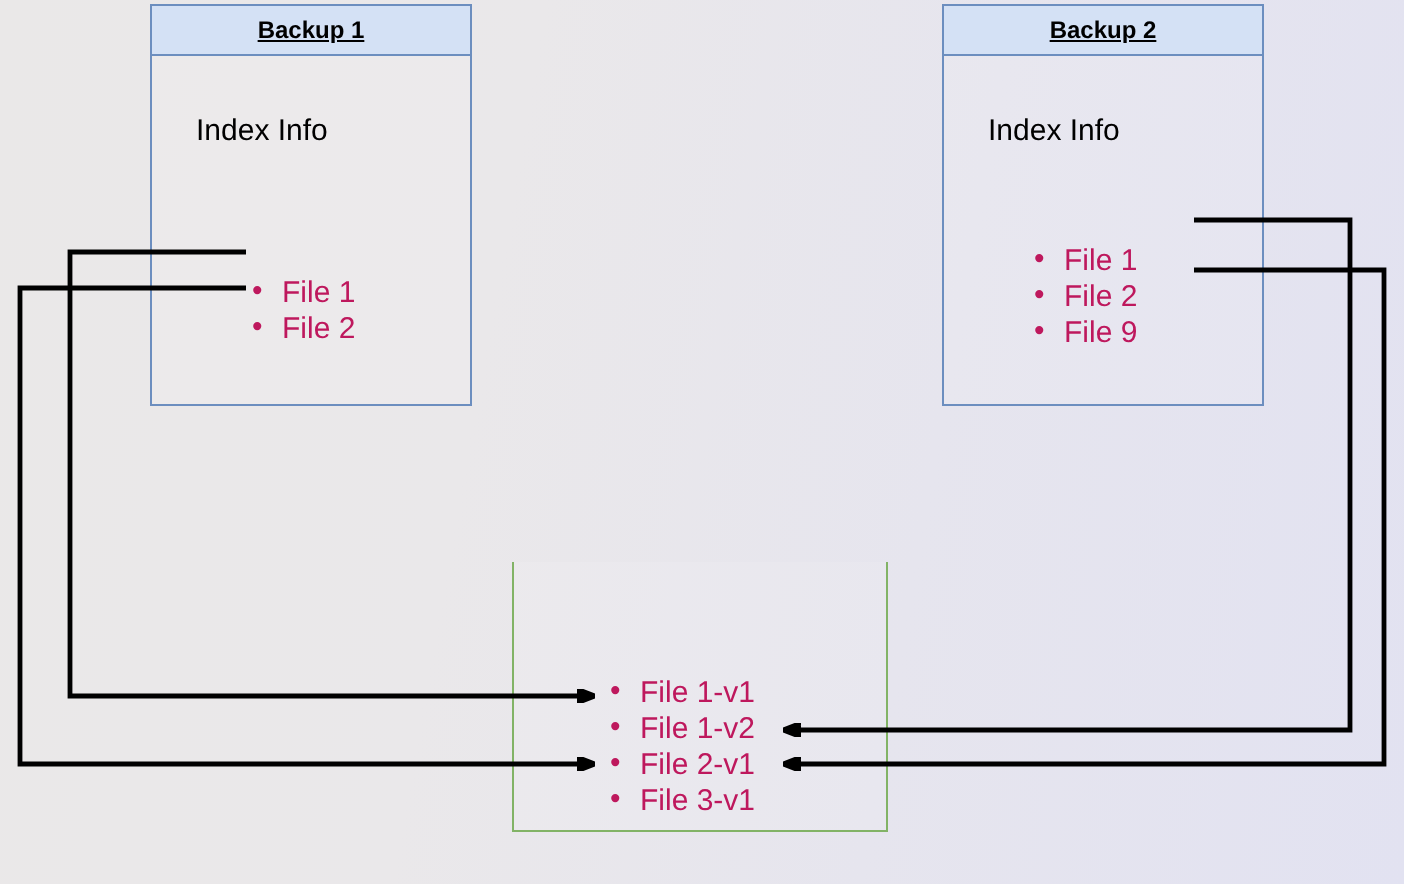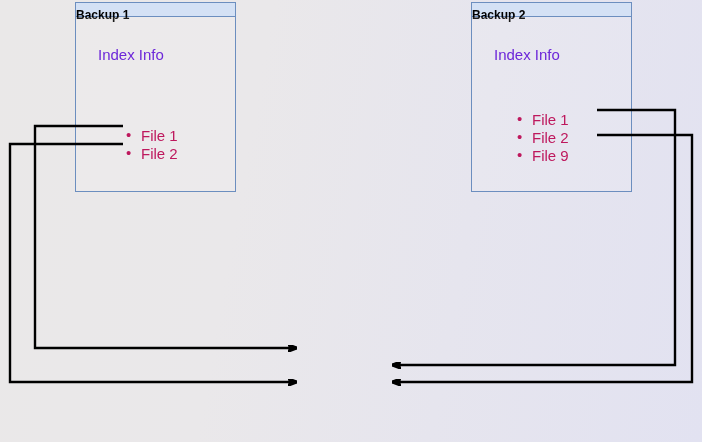--- a/index.html
+++ b/index.html
@@ -29,13 +29,14 @@
   .node .hdr {
     box-sizing: border-box;
     width: 100%;
-    height: 15px;
+    height: 26px;
     line-height: 25px;
-    text-align: left;
+    text-align: center;
     font-size: 12px;
     font-weight: bold;
     color: #000000;
     border: 1px solid;
+    text-decoration: underline;
   }
   .node .body {
     box-sizing: border-box;

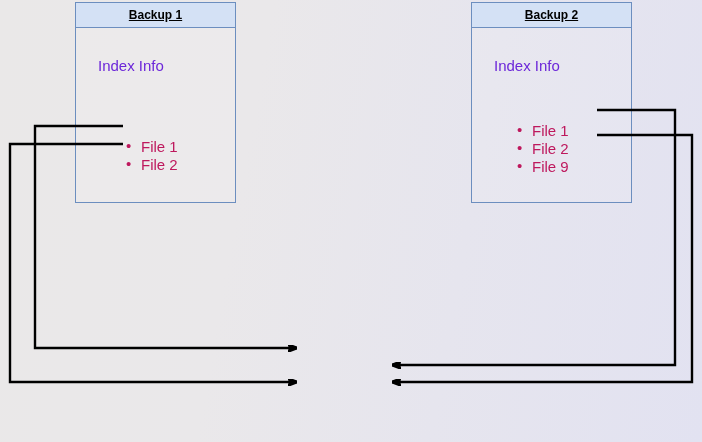--- a/index.html
+++ b/index.html
@@ -64,7 +64,7 @@
   .index-label {
     position: absolute;
     font-size: 15px;
-    color: #6d28d9;
+    color: #000000;
     white-space: nowrap;
   }
   ul.filelist {

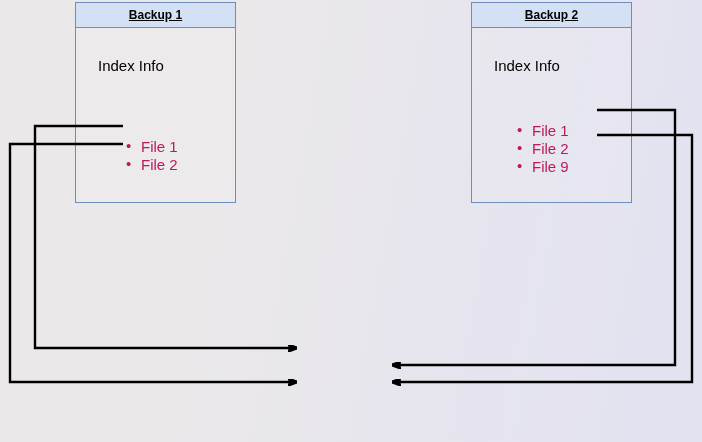--- a/index.html
+++ b/index.html
@@ -134,6 +134,14 @@
   </div>
 
   <div class="node dedup" style="left:256px; top:281px; width:188px; height:161px;">
+    <div class="body" style="height:135px;">
+      <ul class="filelist" style="left:48px; top:57px;">
+        <li>File 1-v1</li>
+        <li>File 1-v2</li>
+        <li>File 2-v1</li>
+        <li>File 3-v1</li>
+      </ul>
+    </div>
   </div>
 
   <svg class="edges" viewBox="0 0 702 442">

